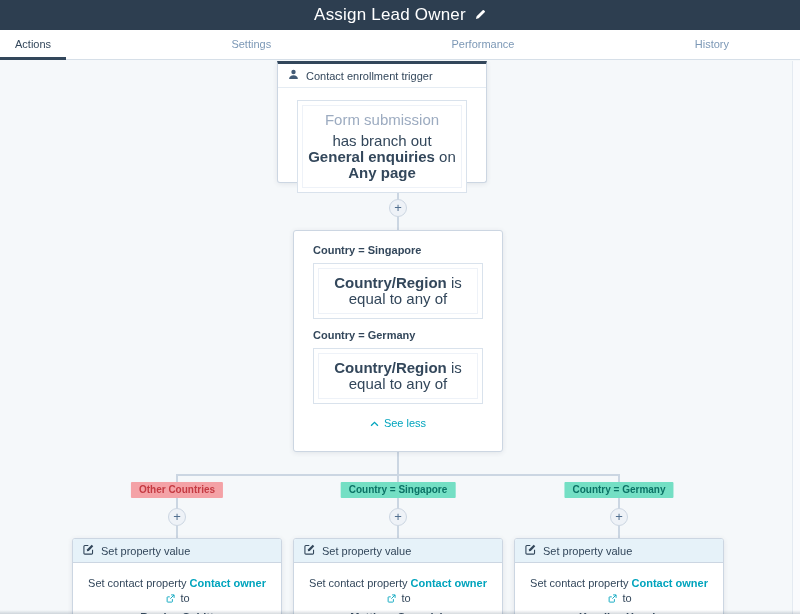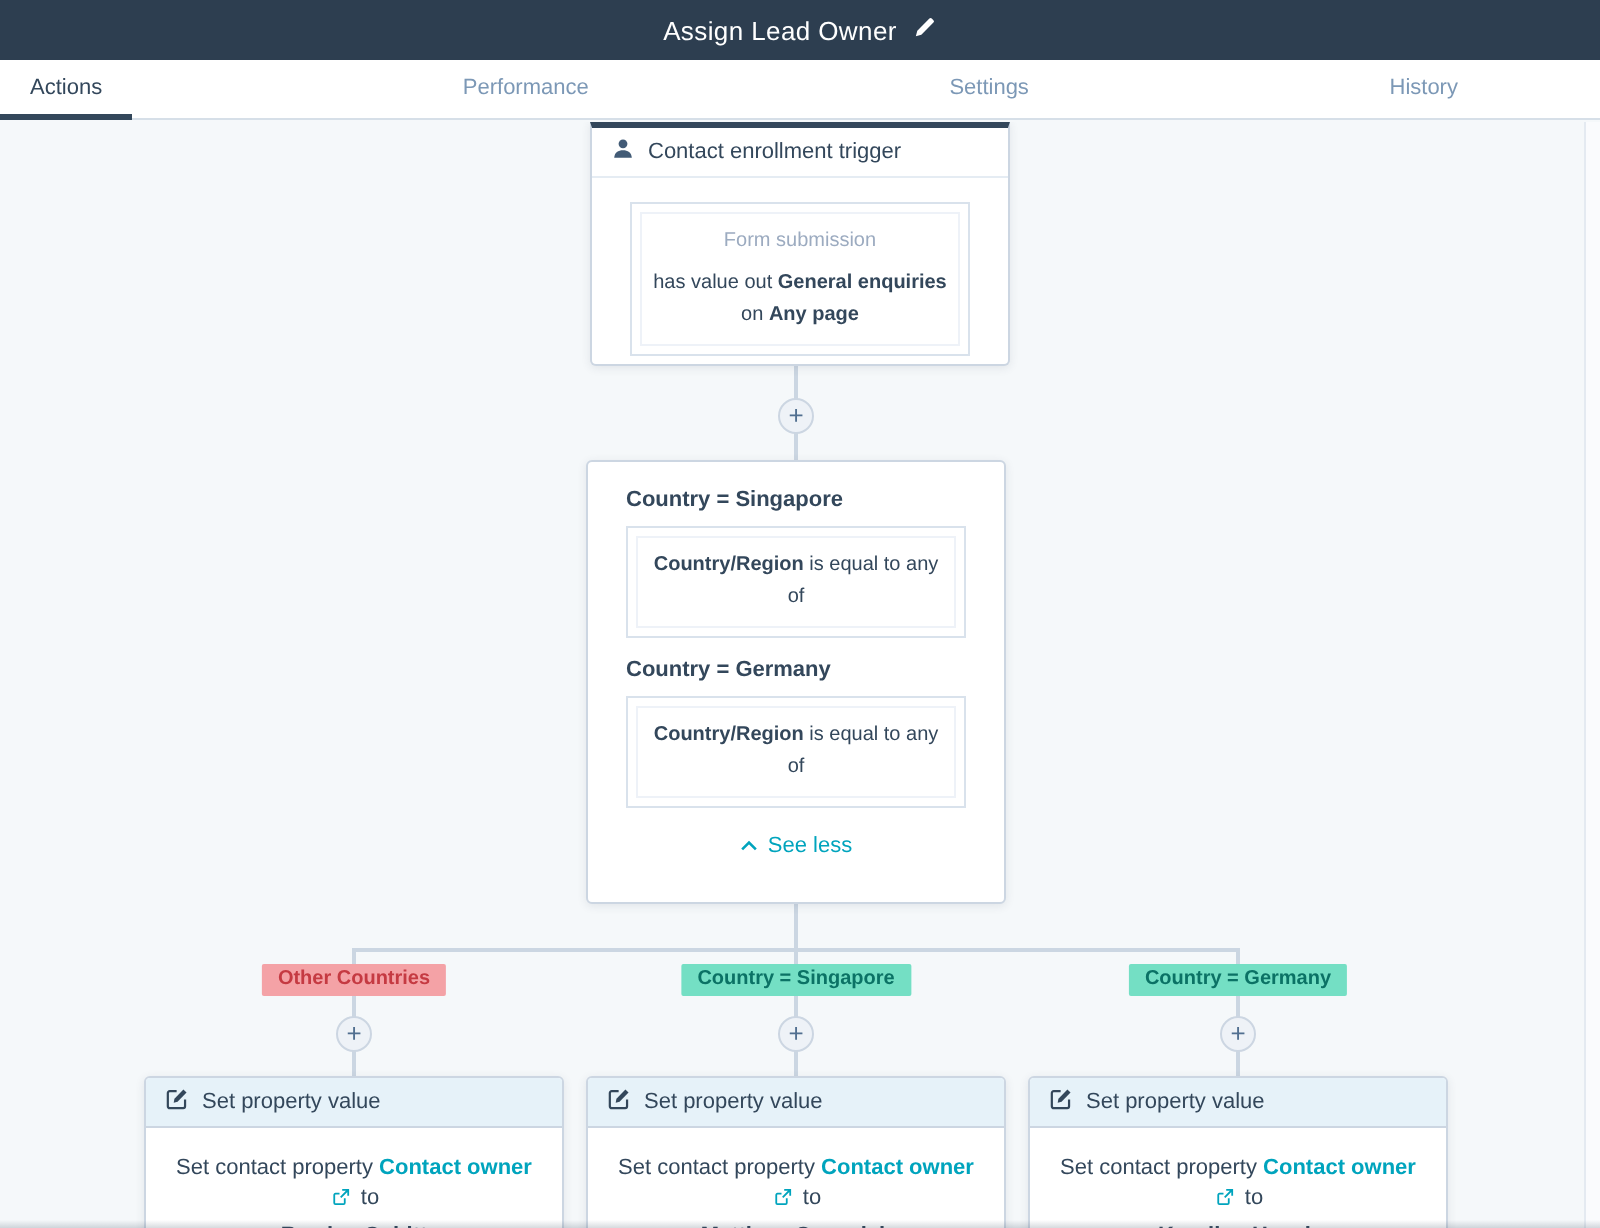--- a/index.html
+++ b/index.html
@@ -12,7 +12,7 @@
     height:30px; background:#2d3e50; display:flex; align-items:center;
     justify-content:center; gap:9px;
   }
-  .topbar-title { color:#ffffff; font-size:13px; letter-spacing:.2px; }
+  .topbar-title { color:#ffffff; font-size:17px; letter-spacing:.2px; }
   .pencil-btn { display:flex; align-items:center; cursor:pointer; }
 
   

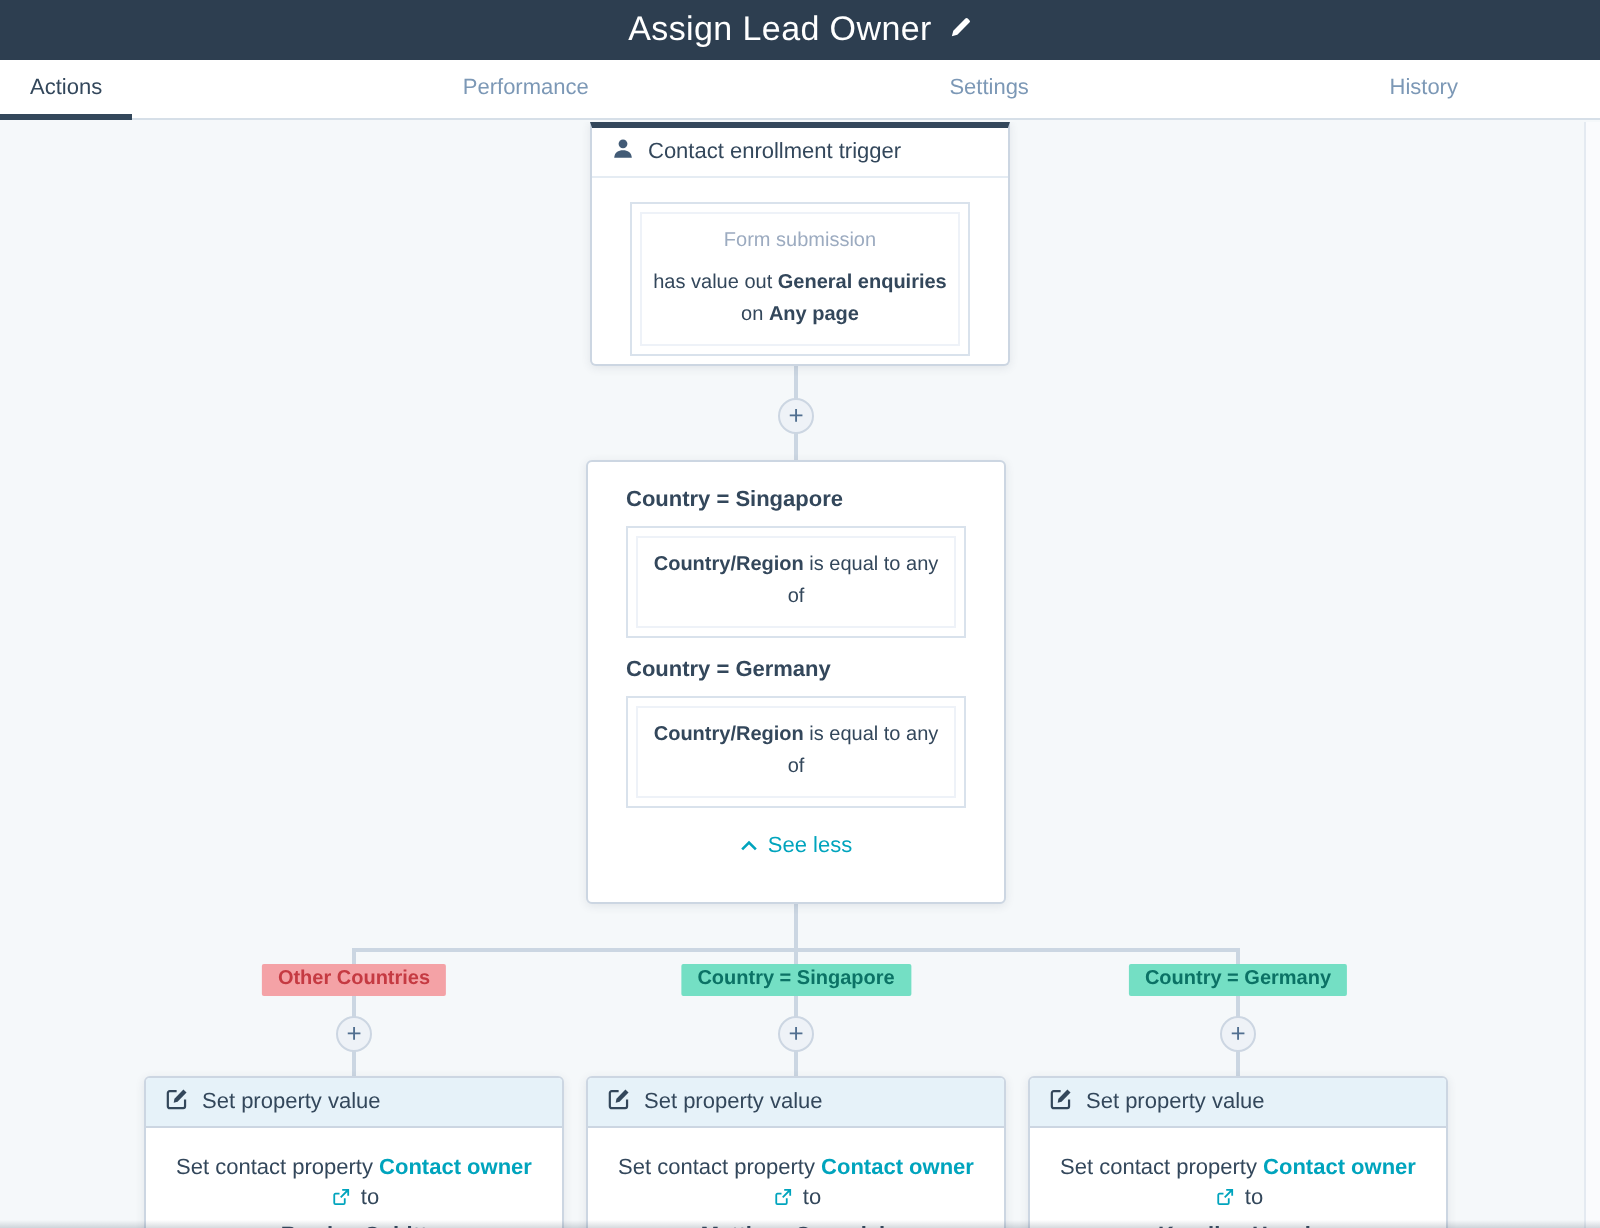--- a/index.html
+++ b/index.html
@@ -108,8 +108,8 @@
 
 <div class="tabbar">
   <div class="tab active">Actions</div>
+  <div class="tab">Settings</div>
   <div class="tab">Performance</div>
-  <div class="tab">Settings</div>
   <div class="tab">History</div>
 </div>
 

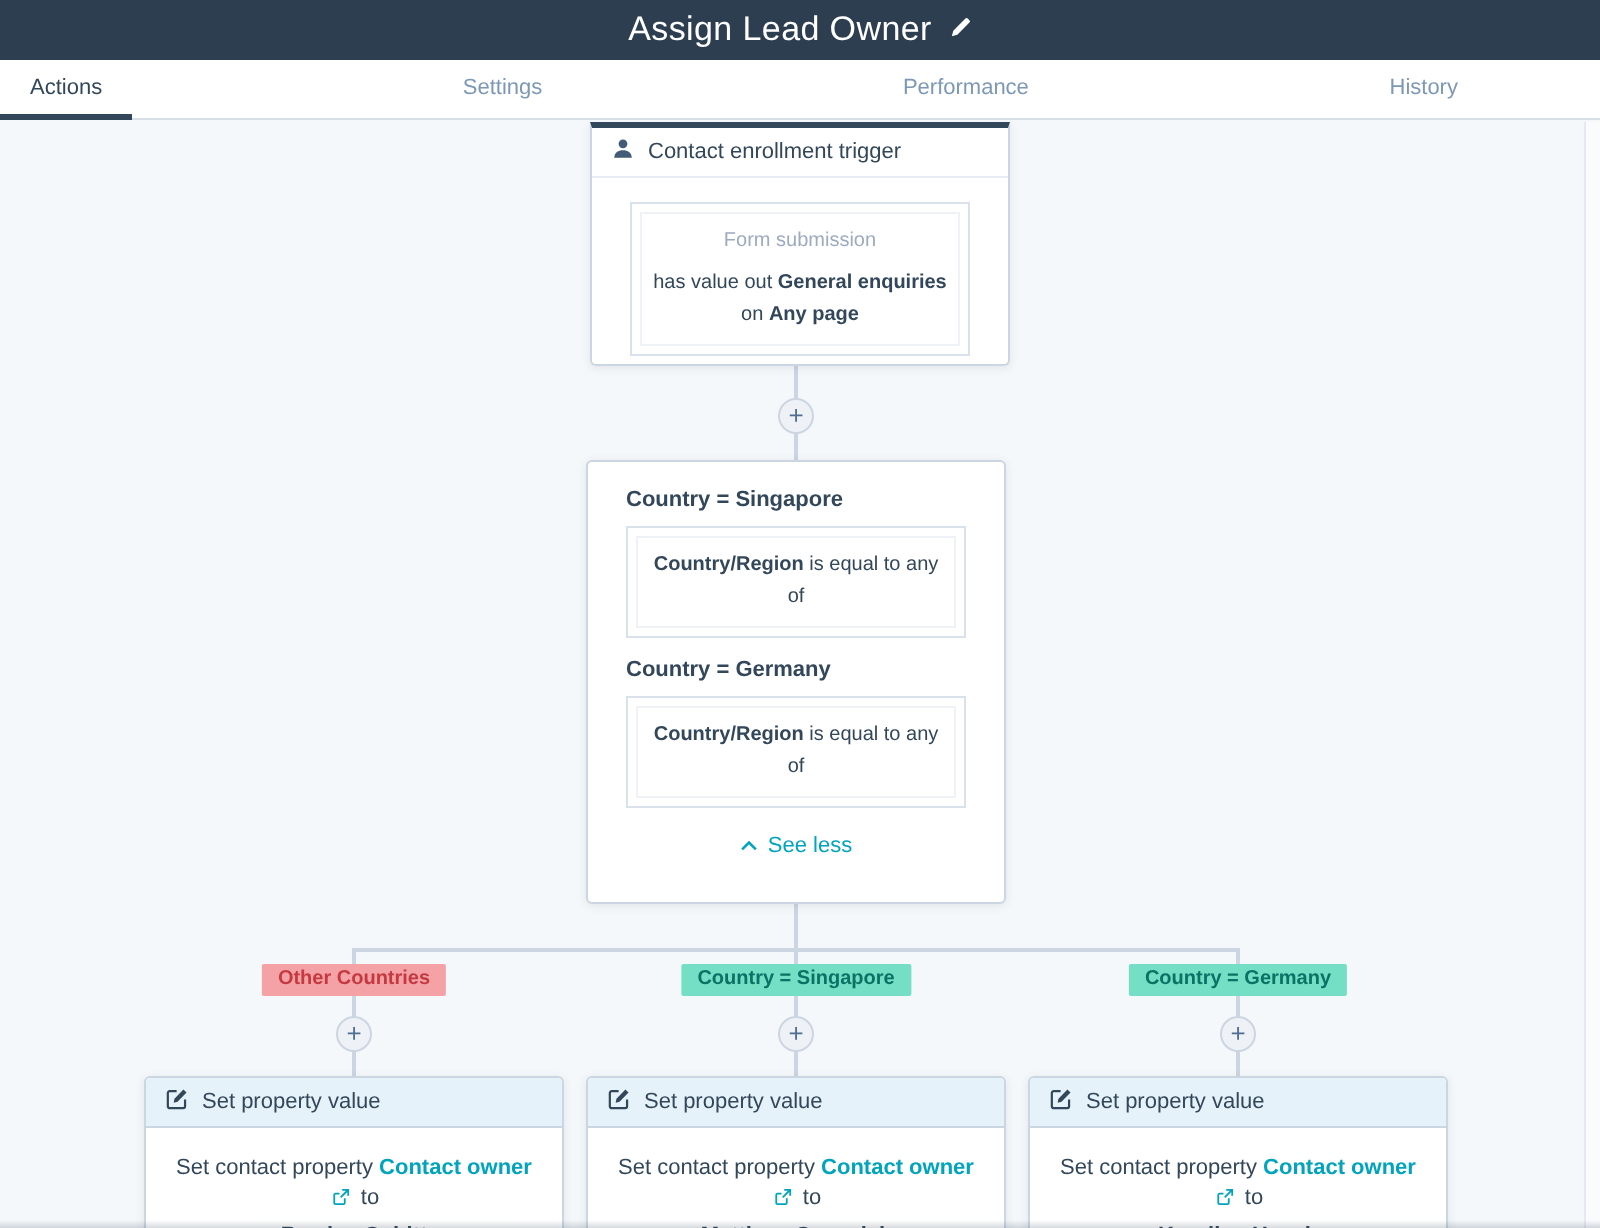--- a/index.html
+++ b/index.html
@@ -50,7 +50,7 @@
   .card-head svg { flex:0 0 auto; }
 
   
-  .trigger { left:295px; top:0px; width:210px; height:122px; border-top:3px solid #33475b; border-radius:0 0 3px 3px; }
+  .trigger { left:277px; top:0px; width:210px; height:122px; border-top:3px solid #33475b; border-radius:0 0 3px 3px; }
   .trigger .card-body { padding:12px 19px; }
 
   .crit-box { border:1px solid #d9e2ec; padding:4px; background:#fff; }

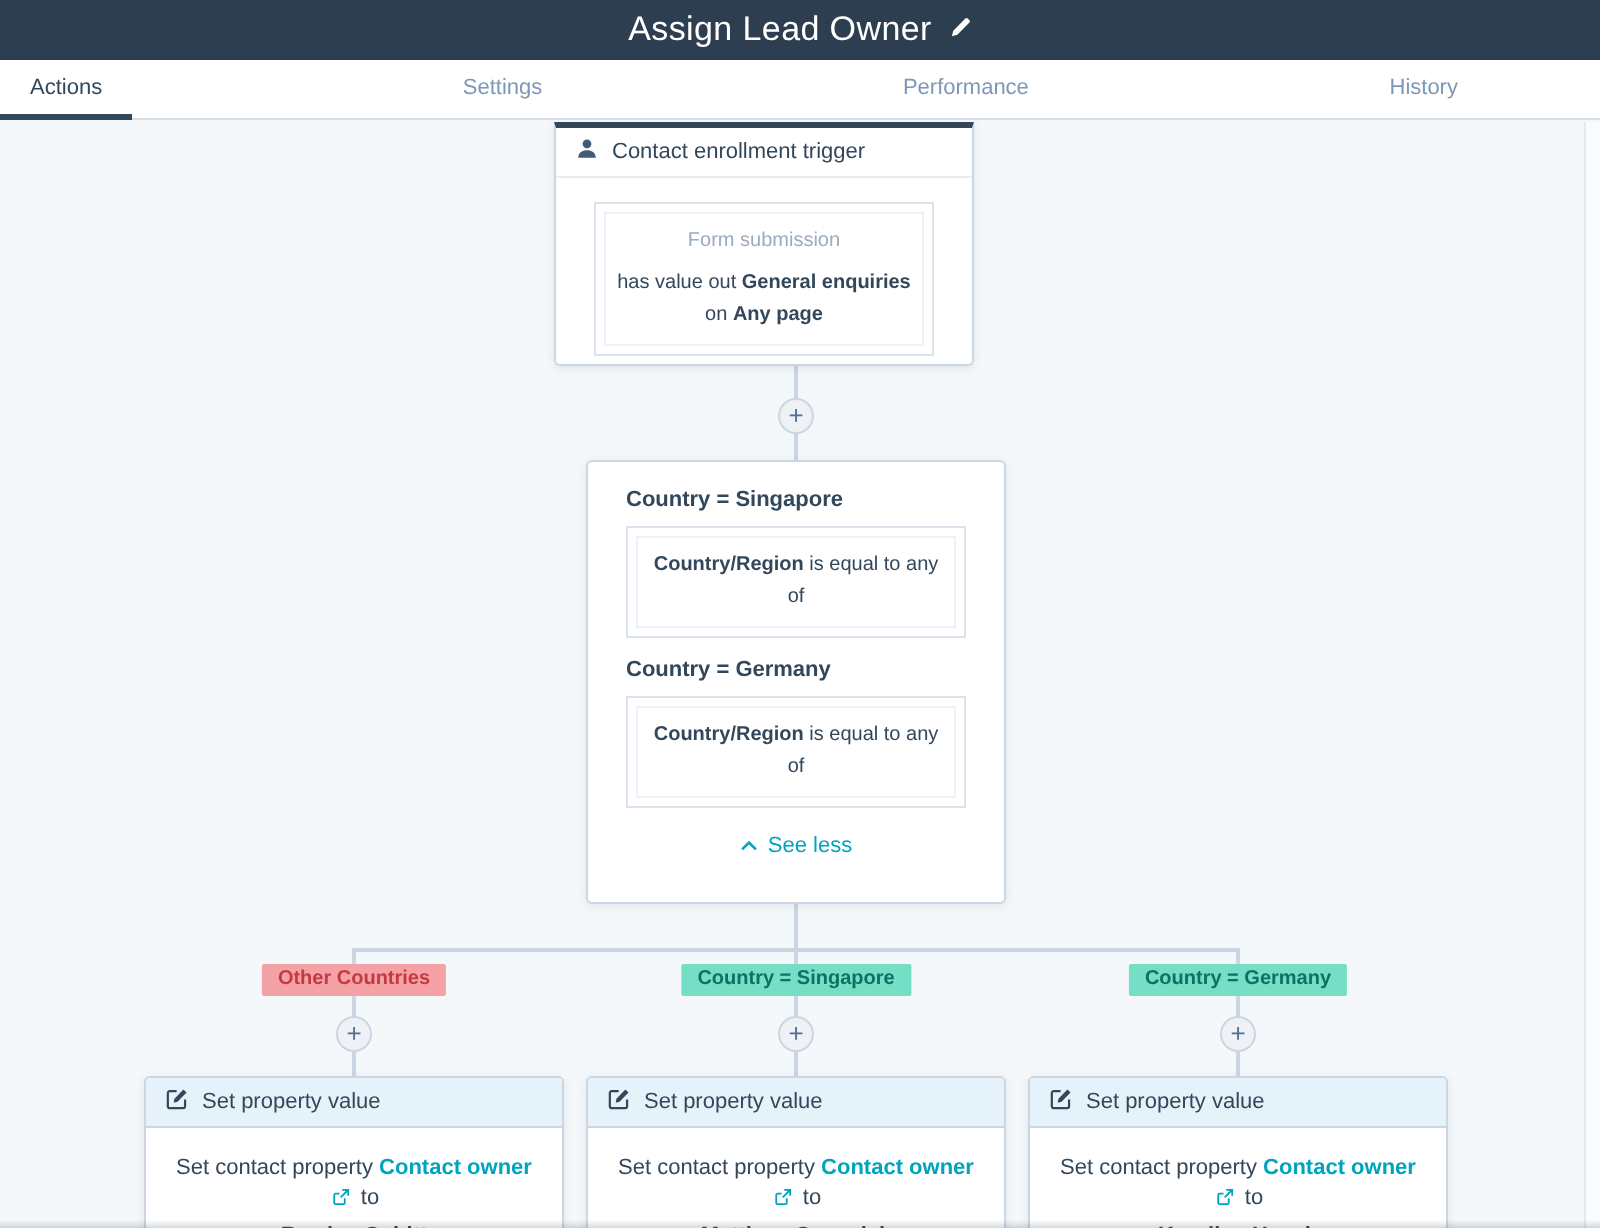--- a/index.html
+++ b/index.html
@@ -56,7 +56,7 @@
   .crit-box { border:1px solid #d9e2ec; padding:4px; background:#fff; }
   .crit-inner {
     border:1px solid #eef2f8; padding:6px 4px; text-align:center;
-    font-size:10px; color:#33475b; line-height:16px;
+    font-size:15px; color:#33475b; line-height:16px;
   }
   .placeholder { color:#9cabc0; margin-bottom:5px; }
   b, .bold { font-weight:bold; }

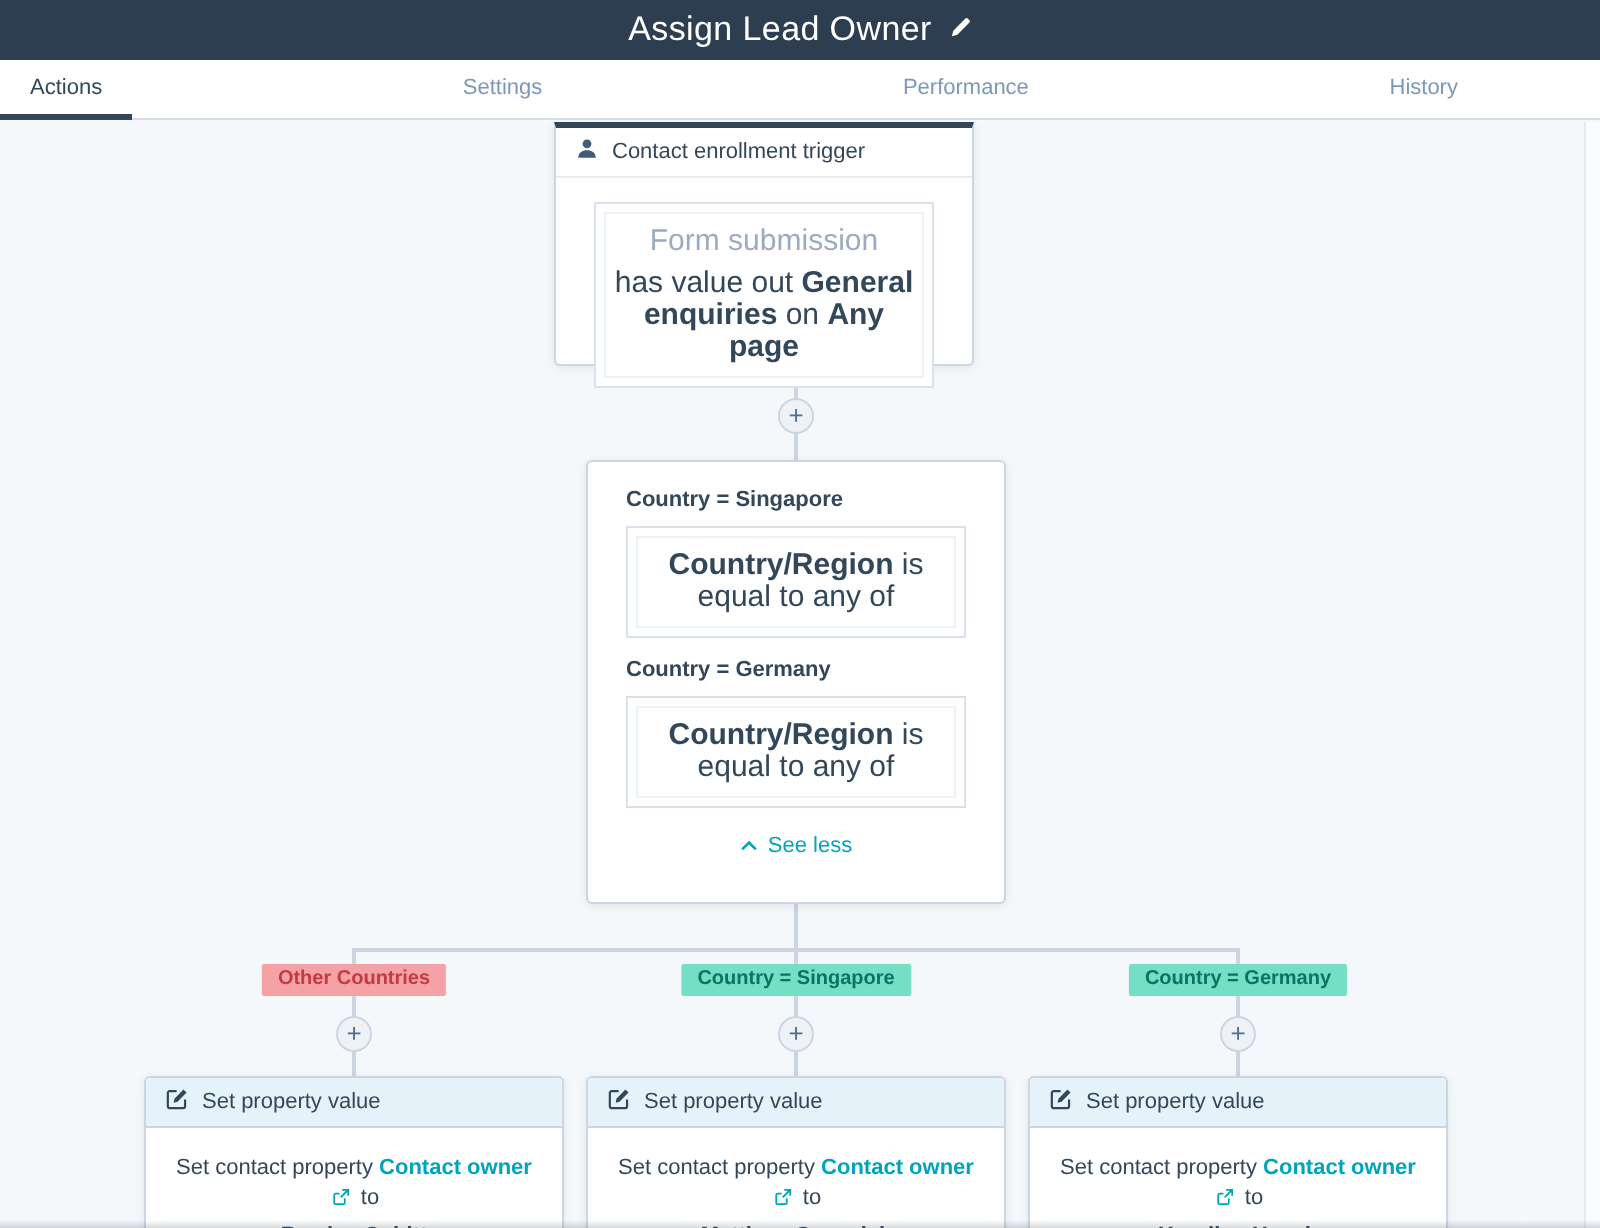--- a/index.html
+++ b/index.html
@@ -136,7 +136,7 @@
       <div class="crit-box">
         <div class="crit-inner">
           <div class="placeholder">Form submission</div>
-          <div><span>has value out </span><b>General enquiries</b><span> on </span><b>Any page</b></div>
+          <div><span>has branch out </span><b>General enquiries</b><span> on </span><b>Any page</b></div>
         </div>
       </div>
     </div>

